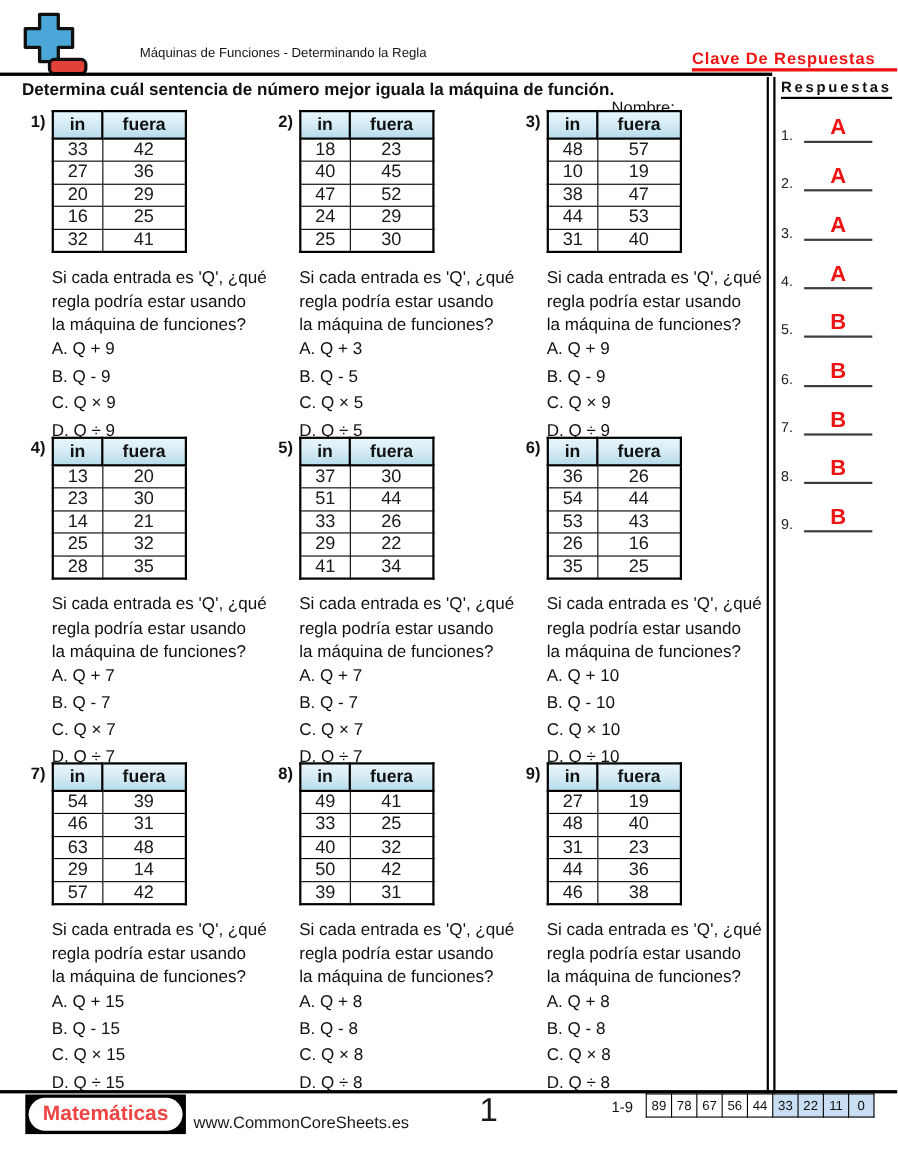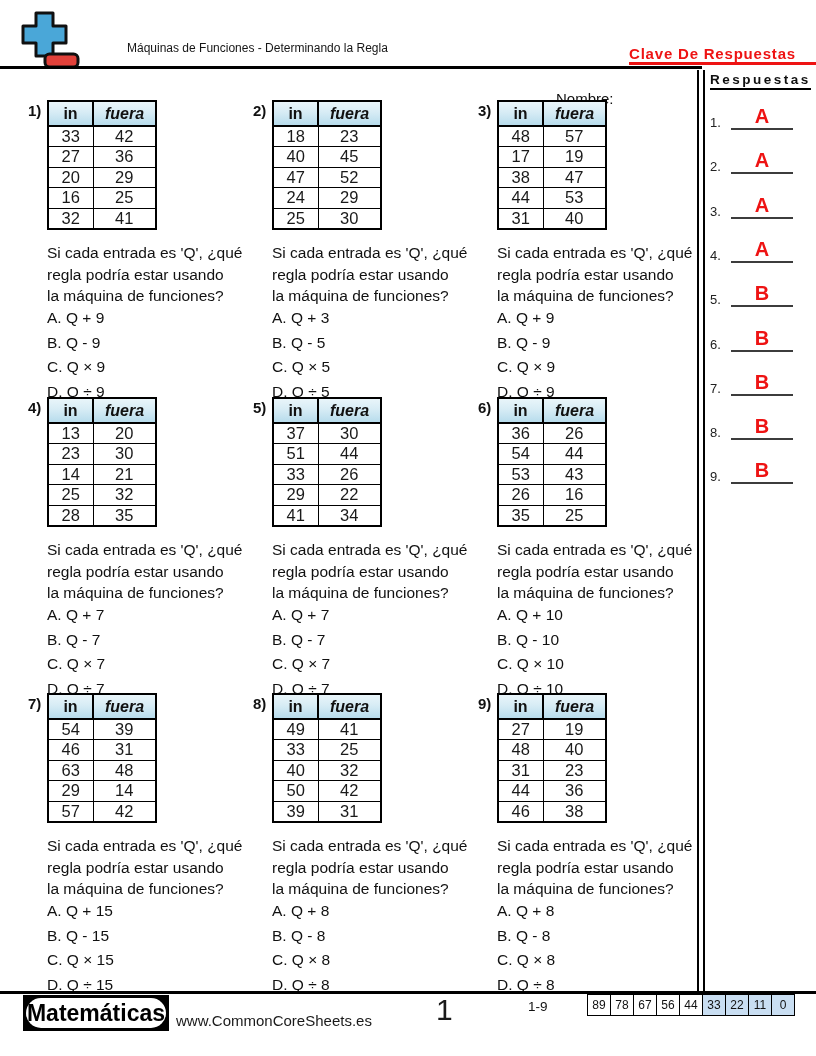--- a/index.html
+++ b/index.html
@@ -69,6 +69,7 @@
   <div class="hdr-name-value">Clave De Respuestas</div>
   <div class="hdr-red-line"></div>
   <div class="hdr-rule"></div>
+  <div class="instruction">Determina cuál sentencia de número mejor iguala la máquina de función.</div>
 
   <div id="problems-container">
   <div class="problem" style="left: 20px; top: 100px;">

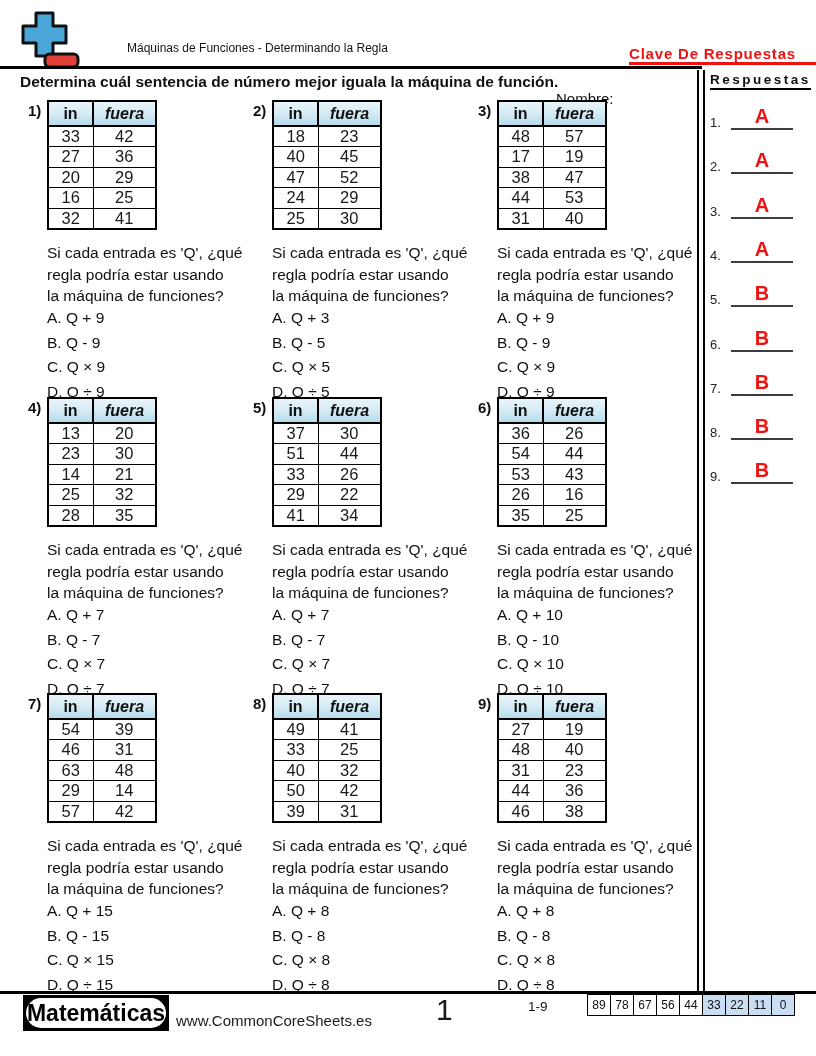--- a/index.html
+++ b/index.html
@@ -35,7 +35,7 @@
   .ptable th { border:2px solid #000; border-bottom:2.5px solid #000; height:25px; font-size:16px; font-weight:bold;
     background:linear-gradient(180deg, var(--th-top,#e9f5fa) 0%, #d7ecf5 45%, var(--th-bottom,#b7dcec) 100%); }
   .ptable th.th-in { width:45px; }
-  .ptable th.th-fuera { width:63px;font-style:italic; }
+  .ptable th.th-fuera { width:76px; }
   .ptable td { border:1.5px solid #000; height:20.5px; font-size:16.5px; text-align:center; color:#1a1a1a; }
   .question { position:absolute; left:27px; top:142px; font-size:15.5px; color:#111; }
   .qline { line-height:21.5px; white-space:nowrap; }

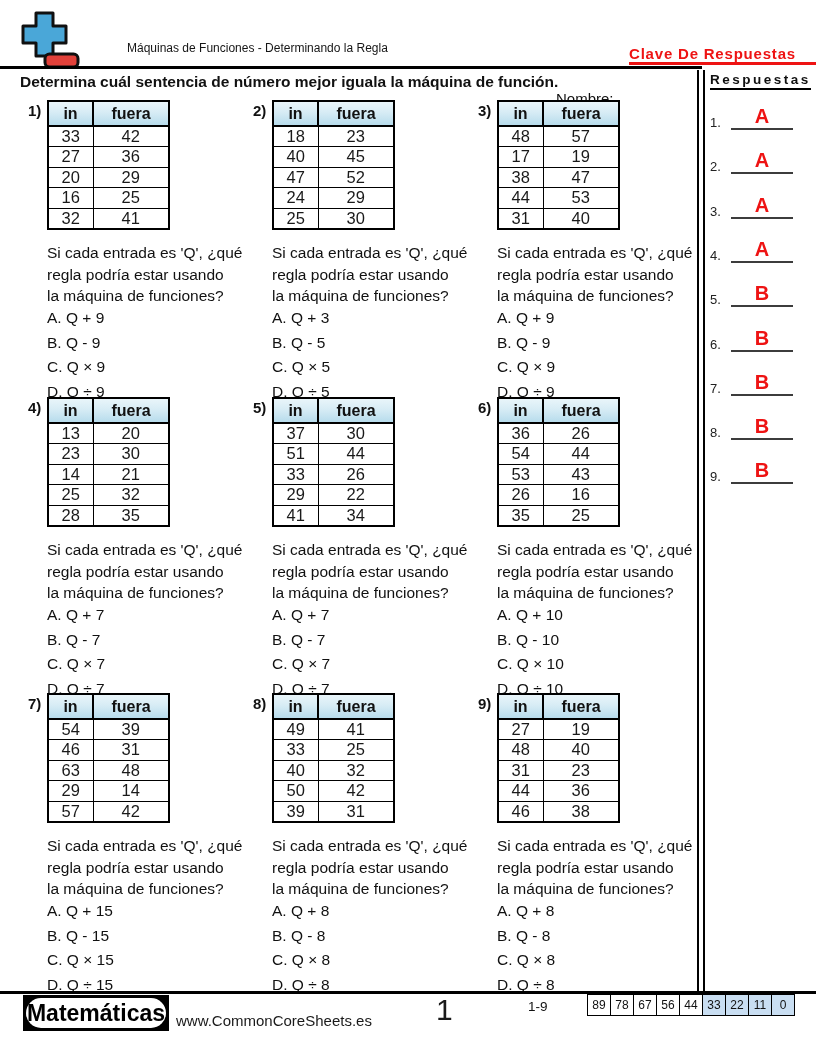--- a/index.html
+++ b/index.html
@@ -177,7 +177,7 @@
               <td>57</td>
             </tr>
             <tr>
-              <td>17</td>
+              <td>10</td>
               <td>19</td>
             </tr>
             <tr>

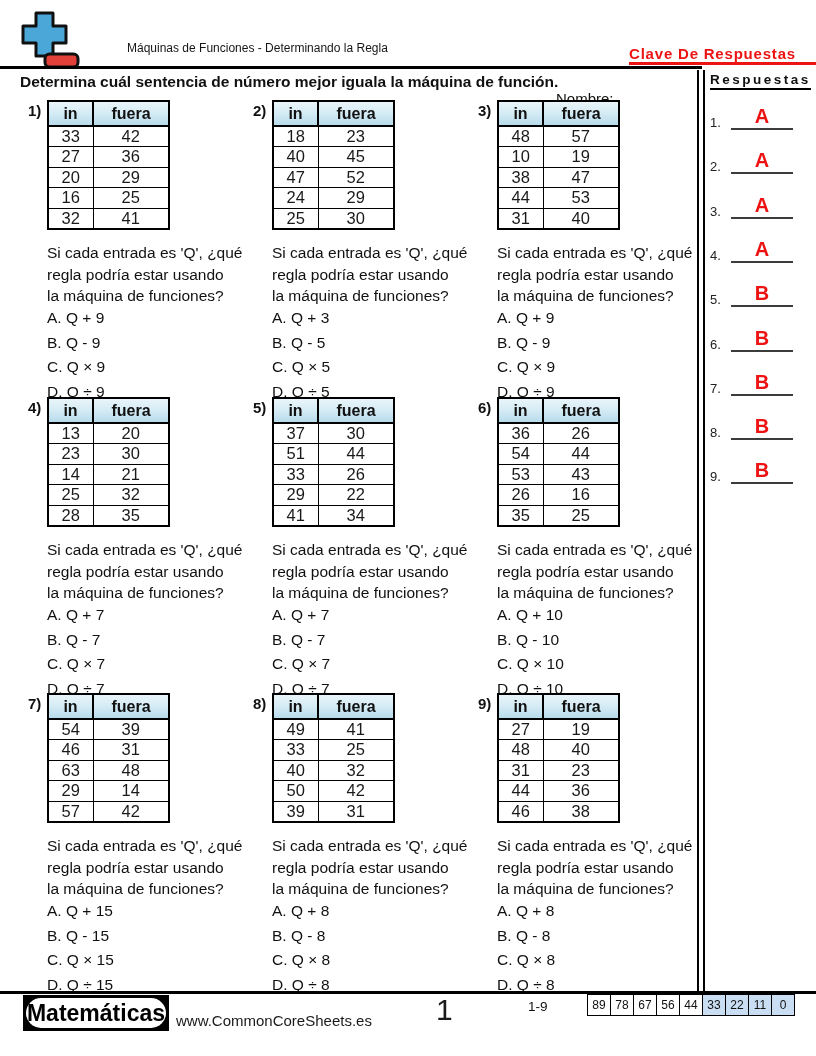--- a/index.html
+++ b/index.html
@@ -45,7 +45,7 @@
   .ftr-rule { position:absolute; left:0; top:991px; width:816px; height:2.5px; background:#000; }
   .brand-badge { position:absolute; left:23px; top:995px; width:146px; height:36px; background:#000; }
   .brand-pill { position:absolute; left:3px; top:3px; right:3px; bottom:3px; background:#fff; border-radius:15px;
-    display:flex; align-items:center; justify-content:center; font-size:23px; font-weight:bold; color:#000000; white-space:nowrap; }
+    display:flex; align-items:center; justify-content:center; font-size:19px; font-weight:bold; color:#ef4444; white-space:nowrap; }
   .ftr-url { position:absolute; left:176px; top:1012px; font-size:15px; color:#1a1a1a; white-space:nowrap; }
   .page-num { position:absolute; left:436px; top:993px; font-size:30px; color:#1a1a1a; }
   .score-label { position:absolute; left:528px; top:999px; font-size:13.5px; }

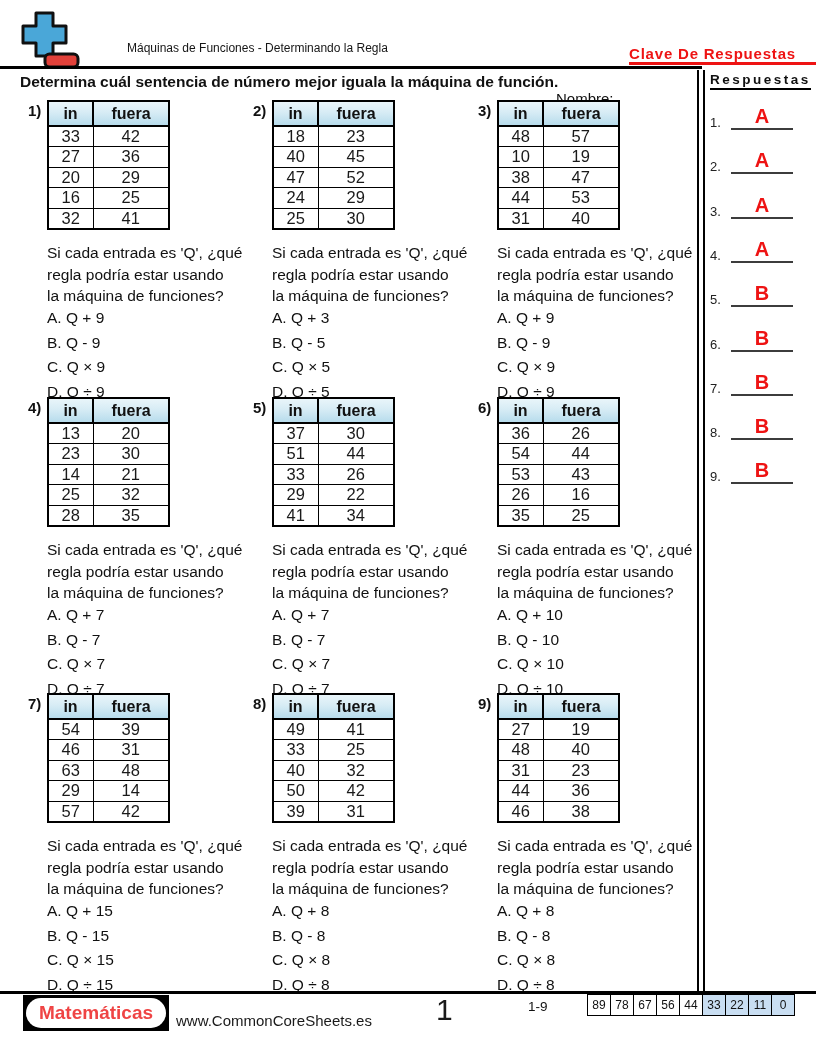--- a/index.html
+++ b/index.html
@@ -48,7 +48,7 @@
     display:flex; align-items:center; justify-content:center; font-size:19px; font-weight:bold; color:#ef4444; white-space:nowrap; }
   .ftr-url { position:absolute; left:176px; top:1012px; font-size:15px; color:#1a1a1a; white-space:nowrap; }
   .page-num { position:absolute; left:436px; top:993px; font-size:30px; color:#1a1a1a; }
-  .score-label { position:absolute; left:528px; top:999px; font-size:13.5px; }
+  .score-label { position:absolute; left:556px; top:999px; font-size:13.5px; }
   .score-table { position:absolute; left:587px; top:994px; border-collapse:collapse; }
   .score-table td { width:23px; height:21px; border:1.5px solid #000; font-size:12px; text-align:center; }
   .score-table td.hl { background:var(--score-blue,#c9def2); }

